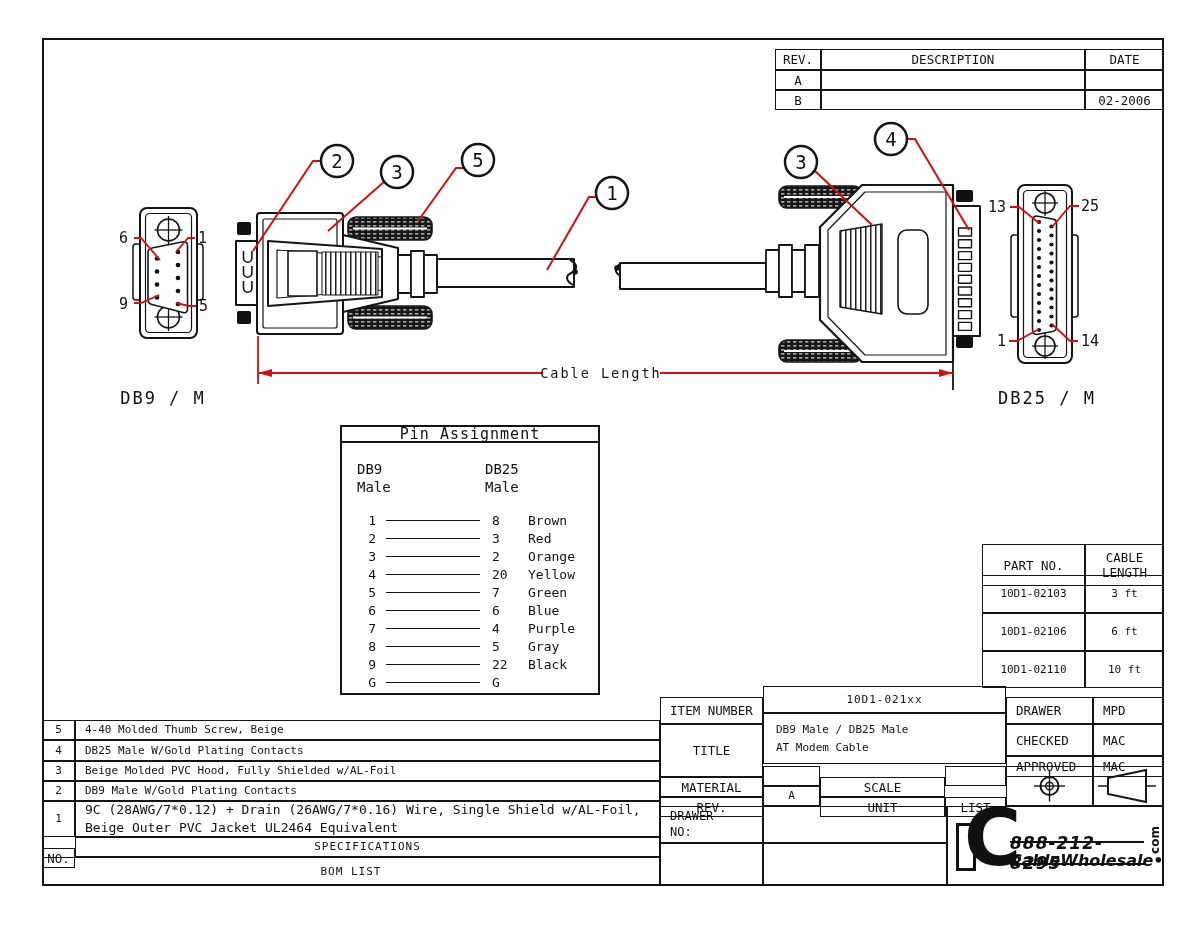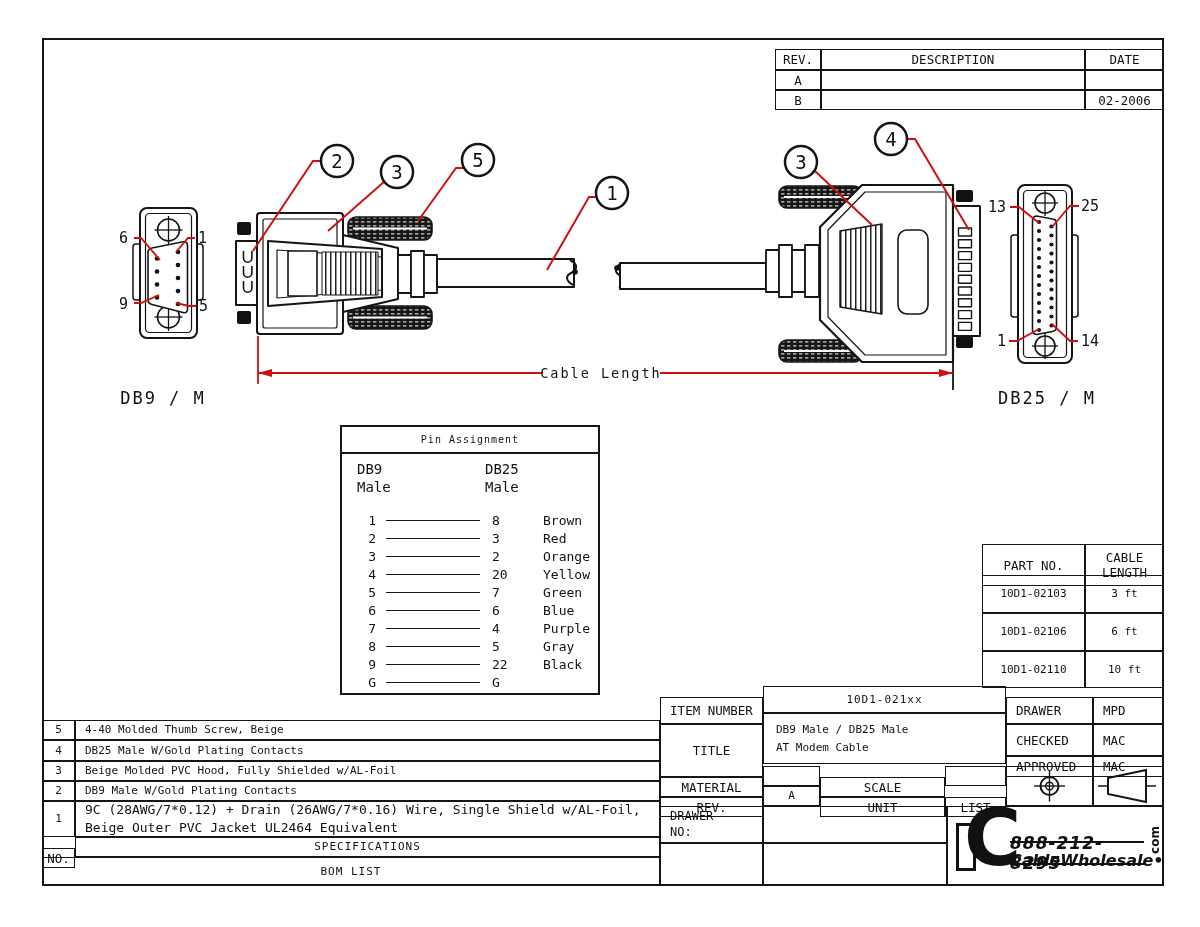--- a/index.html
+++ b/index.html
@@ -16,9 +16,9 @@
   .tiny{font-size:12.5px;margin-top:11px;}
   .pinbox{position:absolute;left:340px;top:425px;width:260px;height:270px;
           border:2px solid #151515;box-sizing:border-box;}
-  .pin-title{position:absolute;left:0;top:0;width:100%;height:27px;border-bottom:2px solid #151515;
+  .pin-title{position:absolute;left:0;top:0;width:100%;height:16px;border-bottom:2px solid #151515;
              box-sizing:border-box;display:flex;align-items:center;justify-content:center;
-             font-size:10px;letter-spacing:1px;}
+             font-size:15px;letter-spacing:1px;}
   .pin-colhdr{position:absolute;font-size:14px;line-height:1.25;}
   .pin-row{position:absolute;left:0;width:100%;height:18px;display:flex;align-items:center;font-size:13px;}
   .pin-row .n1{width:34px;text-align:right;}

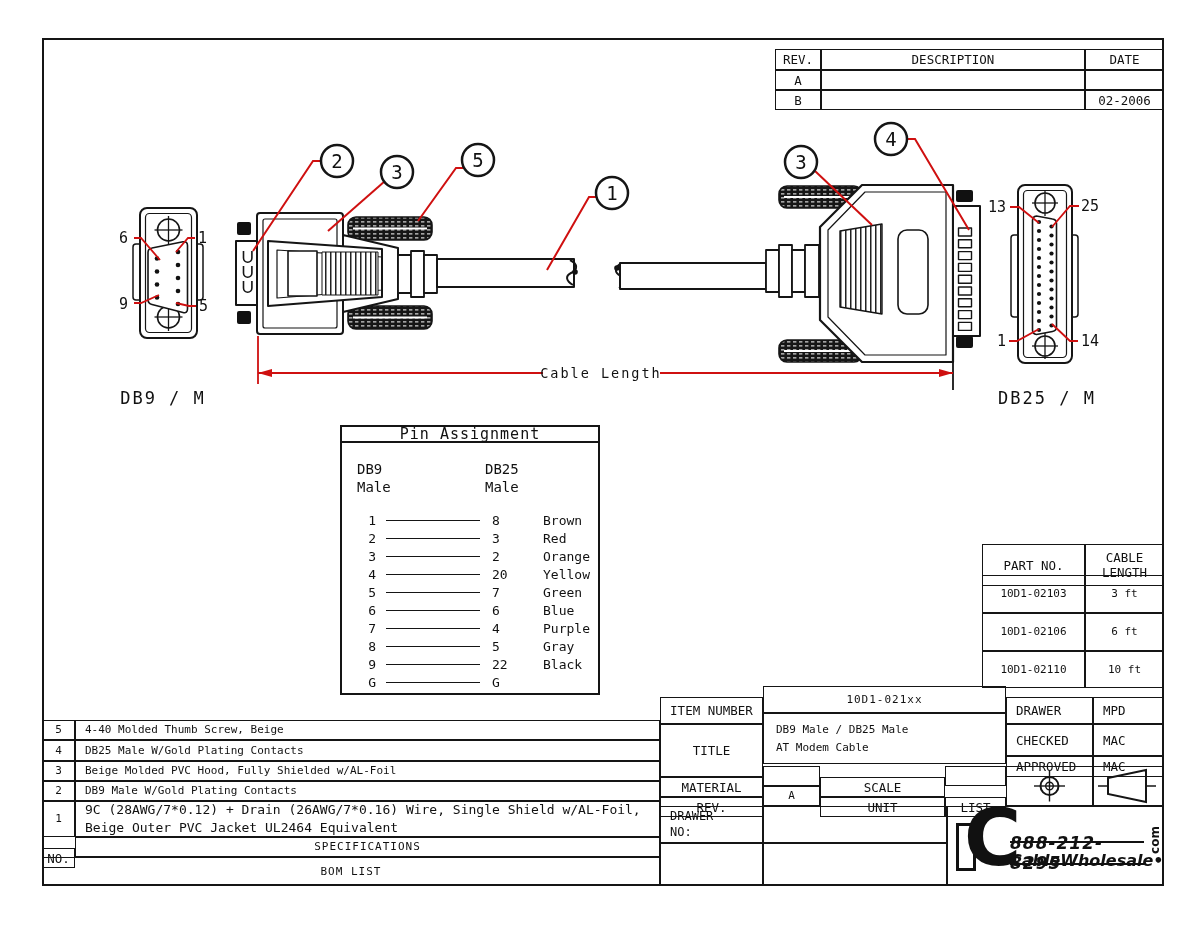--- a/index.html
+++ b/index.html
@@ -24,7 +24,7 @@
   .pin-row .n1{width:34px;text-align:right;}
   .pin-row .wire{margin-left:10px;width:94px;border-top:1.5px solid #151515;height:0;}
   .pin-row .n2{margin-left:12px;width:28px;}
-  .pin-row .clr{margin-left:23px;}
+  .pin-row .clr{margin-left:8px;}
   .rohs{position:absolute;left:707px;top:503px;width:180px;height:83px;box-sizing:border-box;
         border:3.5px solid #2e9e44;display:flex;flex-direction:column;align-items:center;
         justify-content:center;color:#2e9e44;font-weight:bold;}

